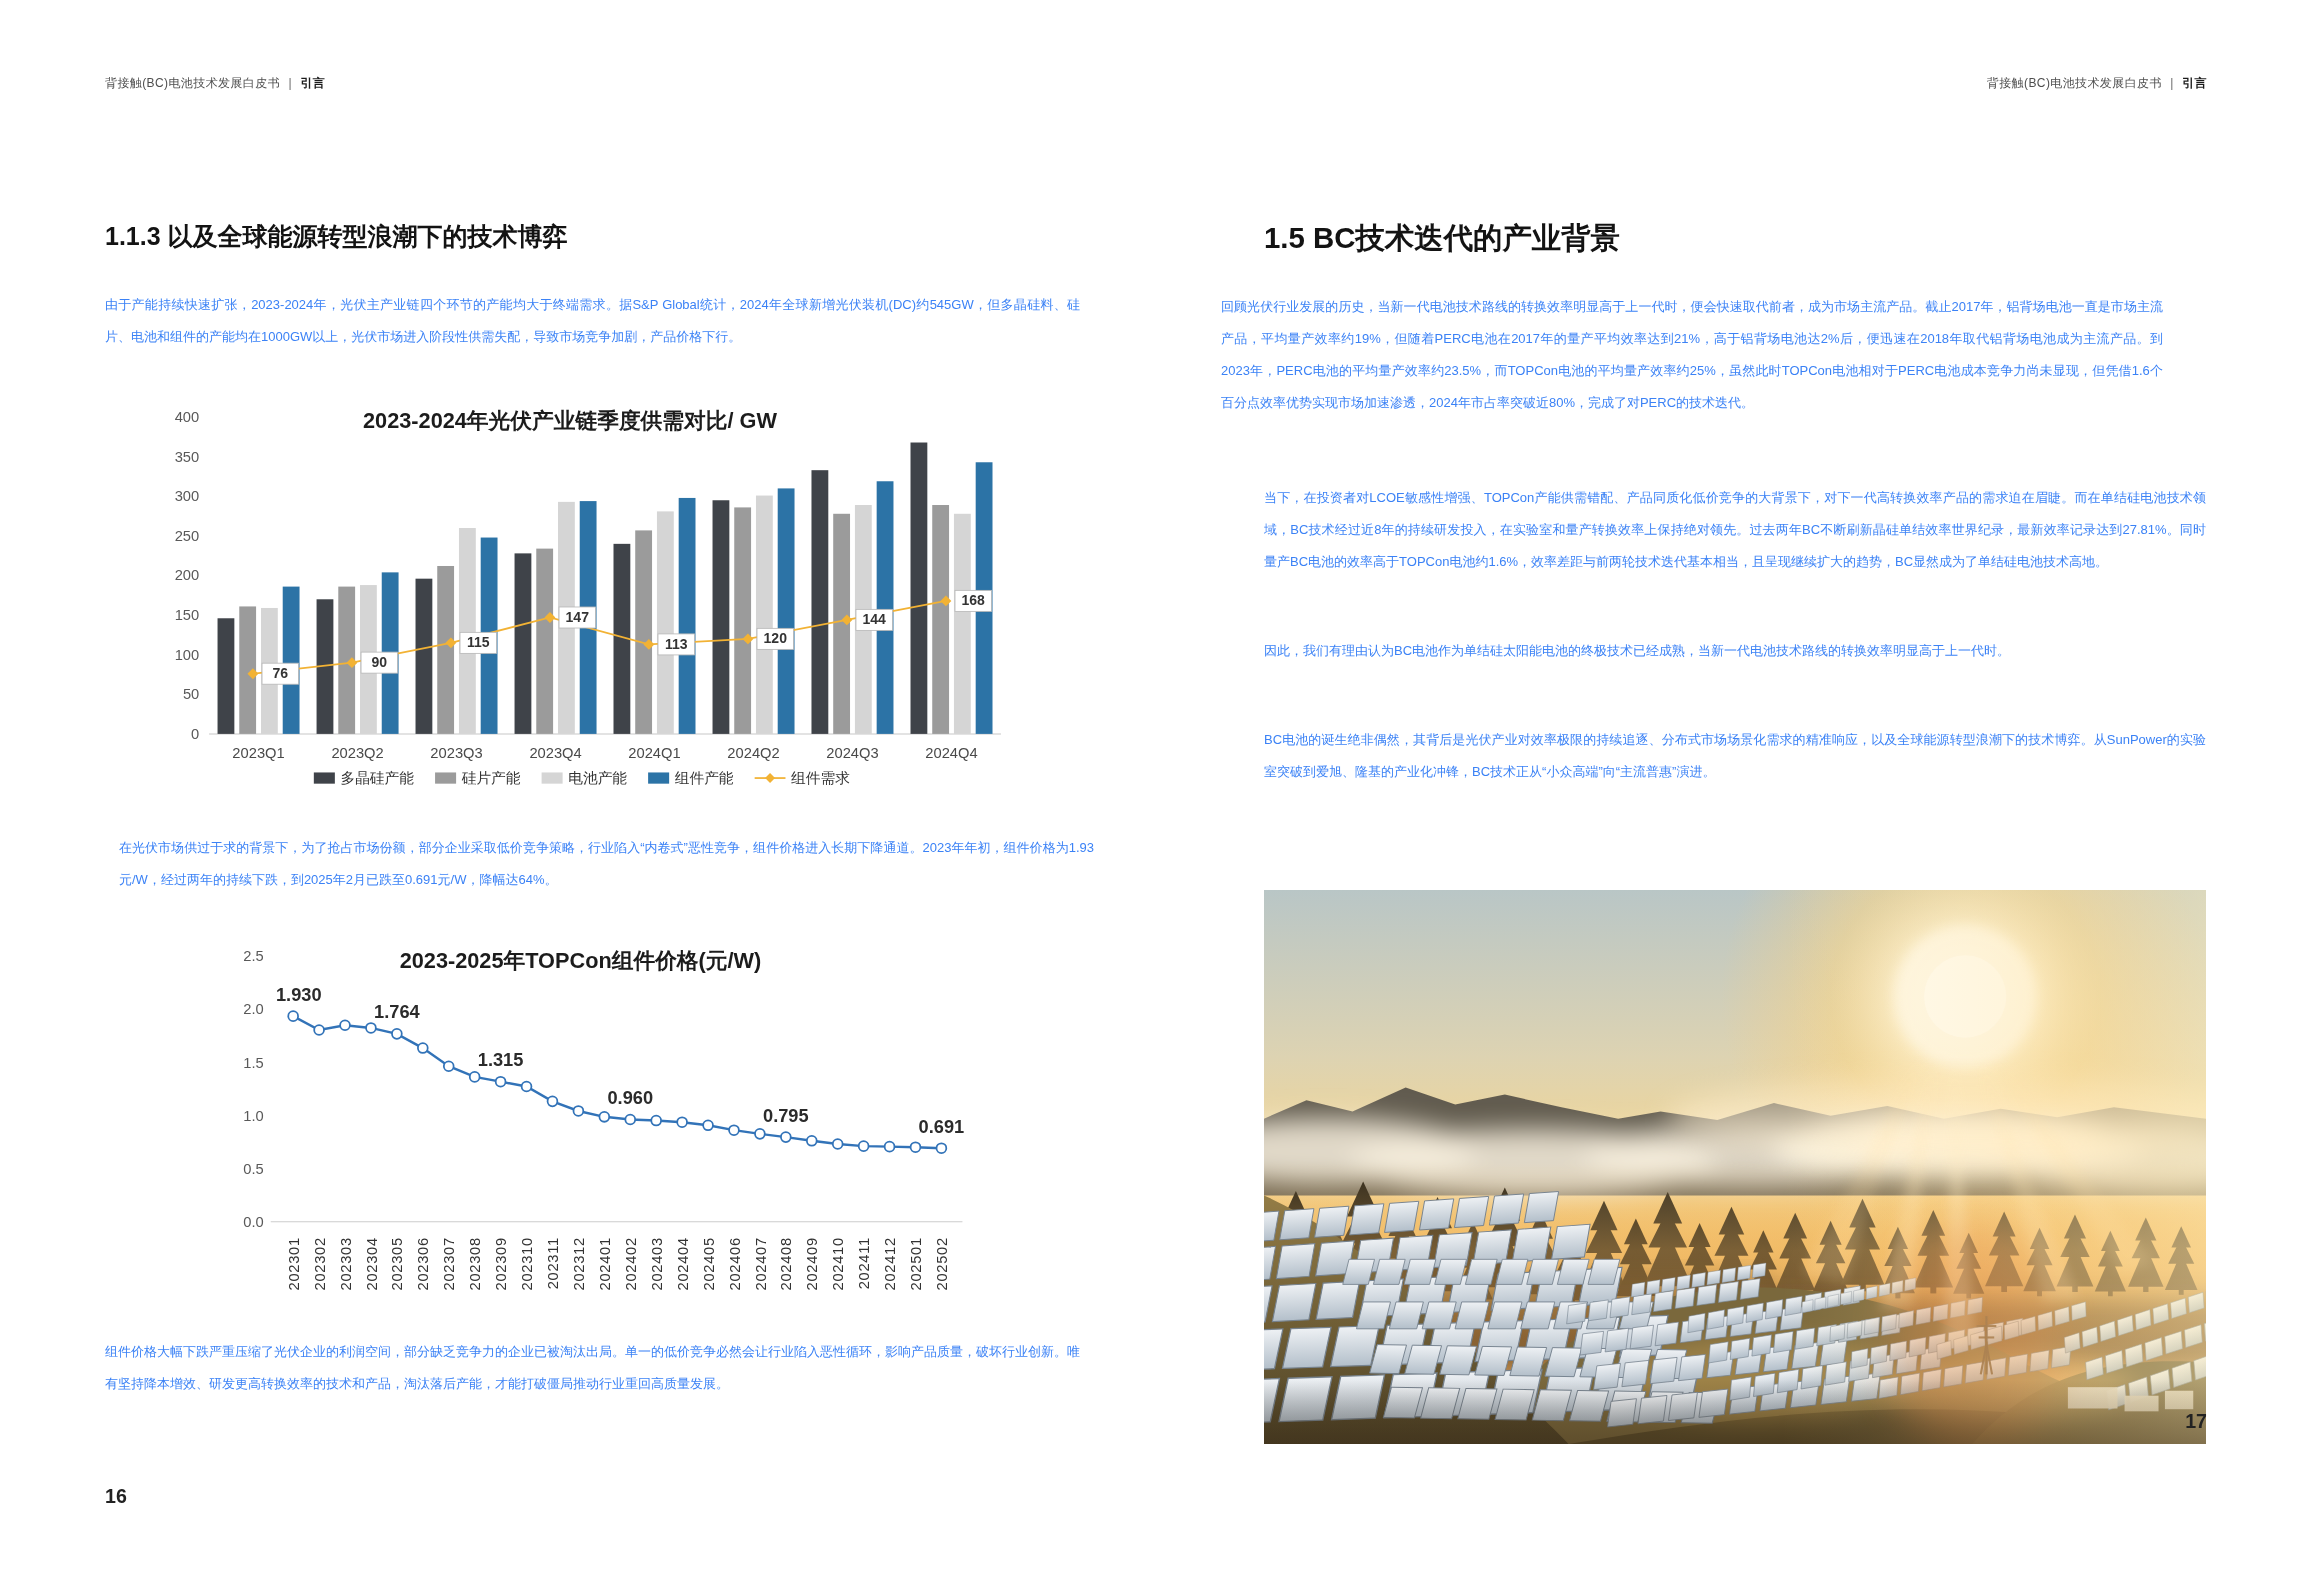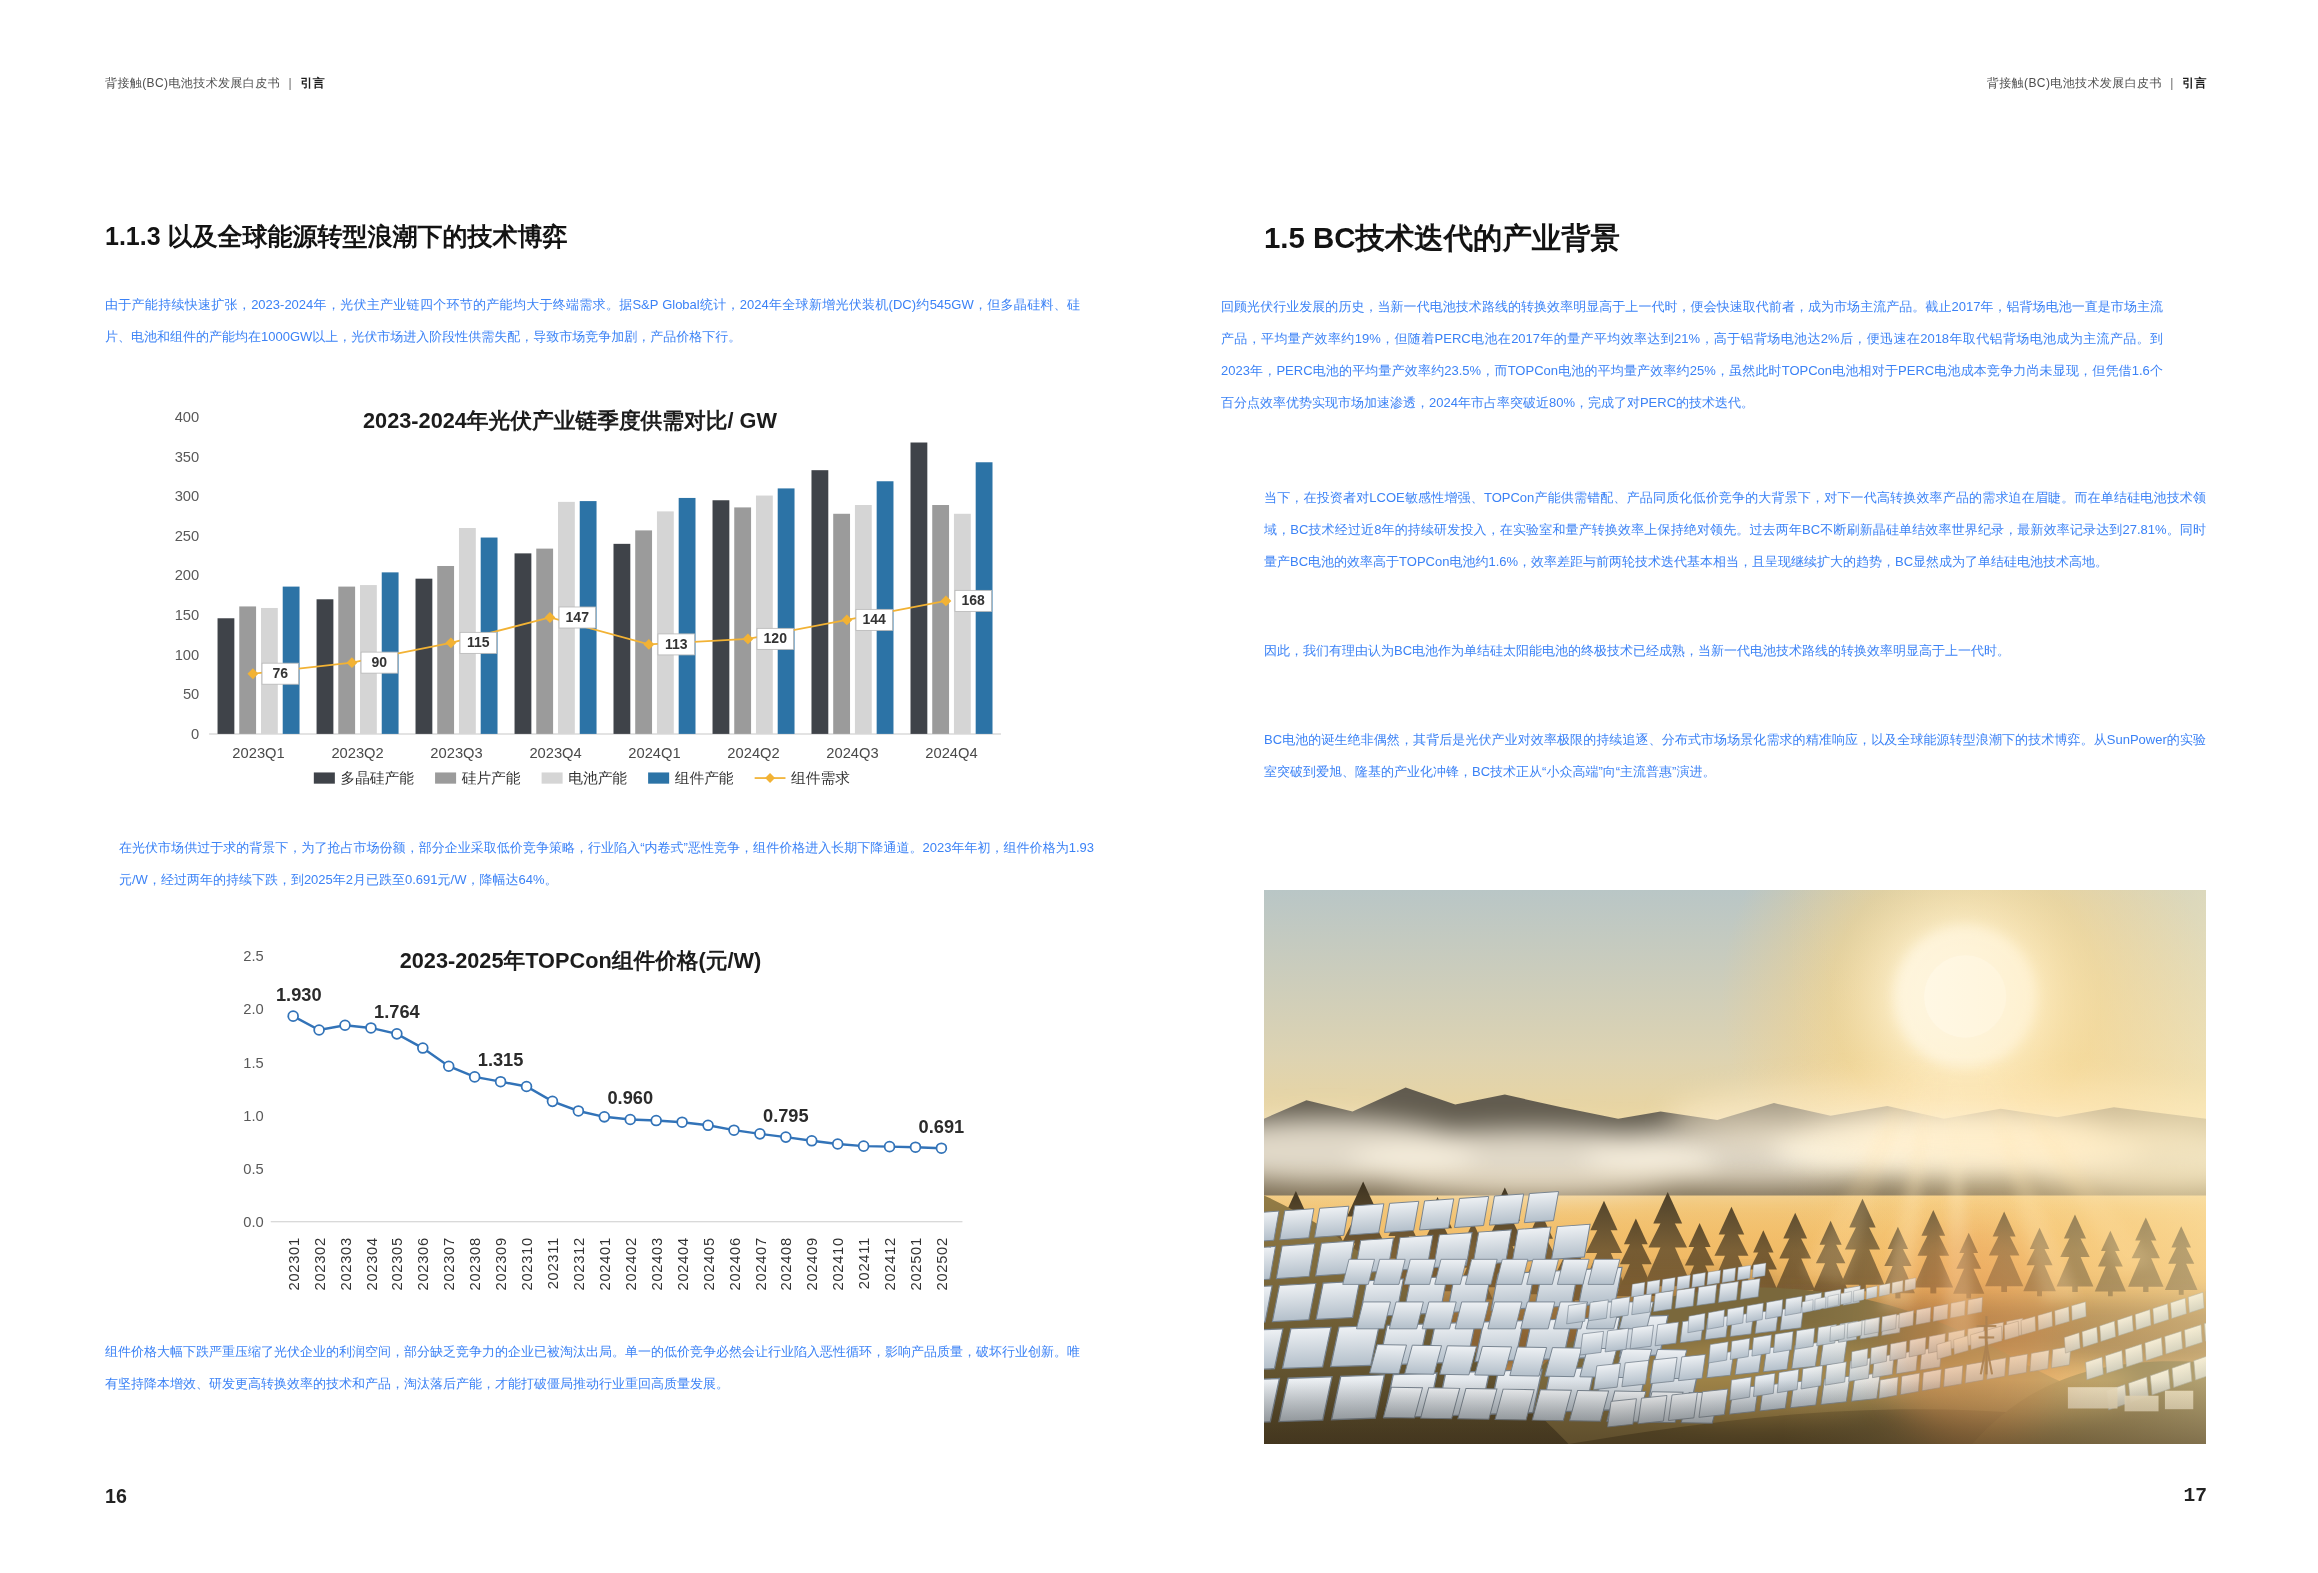--- a/index.html
+++ b/index.html
@@ -391,7 +391,7 @@
   <rect x="0" y="690" width="1330" height="90" fill="url(#vg)"></rect>
 </svg>
 
-<div class="abs pageno" style="right:112px;top:1485px;text-align:right;font-family:Liberation Mono, monospace;">17</div>
+<div class="abs pageno" style="right:112px;top:1410px;text-align:right;">17</div>
 
 
 </body></html>

